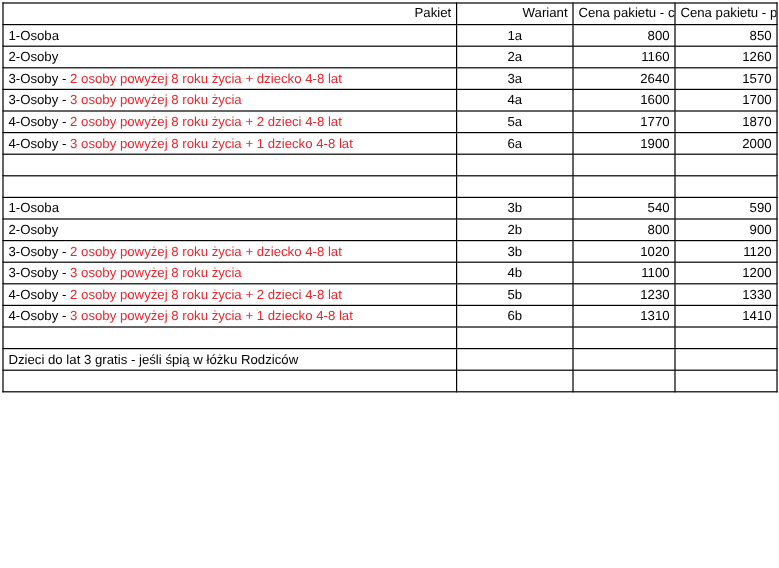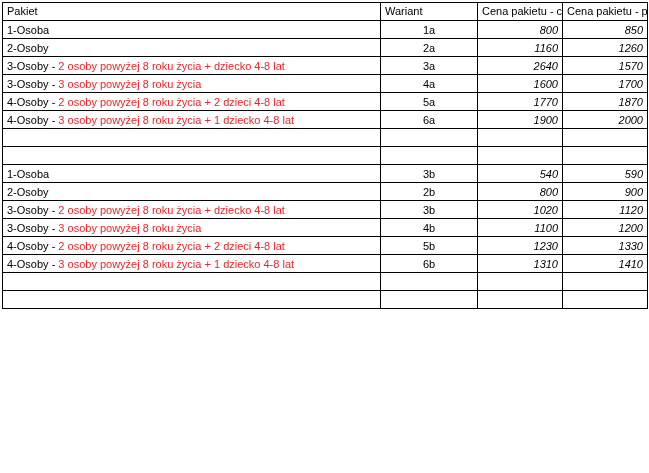--- a/index.html
+++ b/index.html
@@ -43,7 +43,7 @@
   col.c-cena2 { width: 85px; }
 
   thead td {
-    text-align: left;
+    text-align: right;
     font-weight: bold;
     height: 62px;
     line-height: 13px;

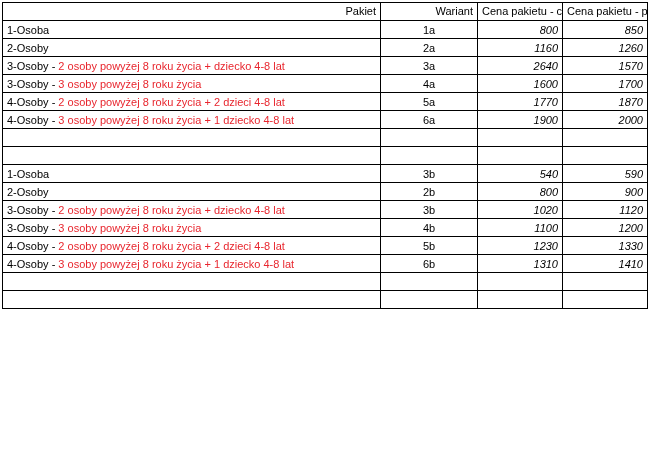--- a/index.html
+++ b/index.html
@@ -69,7 +69,6 @@
   }
   .right {
     text-align: right;
-    font-style: italic;
   }
   .blank-row td {
     height: 18px;

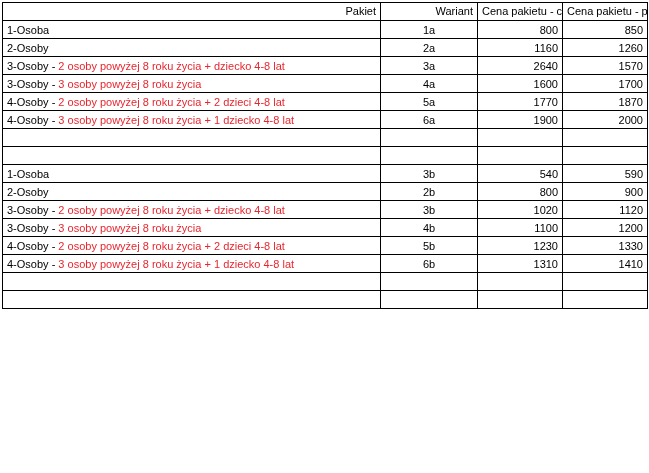--- a/index.html
+++ b/index.html
@@ -204,6 +204,12 @@
         <td></td>
       </tr>
 
+      <tr class="footnote">
+        <td>Dzieci do lat 3 gratis - jeśli śpią w łóżku Rodziców</td>
+        <td></td>
+        <td></td>
+        <td></td>
+      </tr>
 
       <tr class="tall-blank">
         <td></td>

